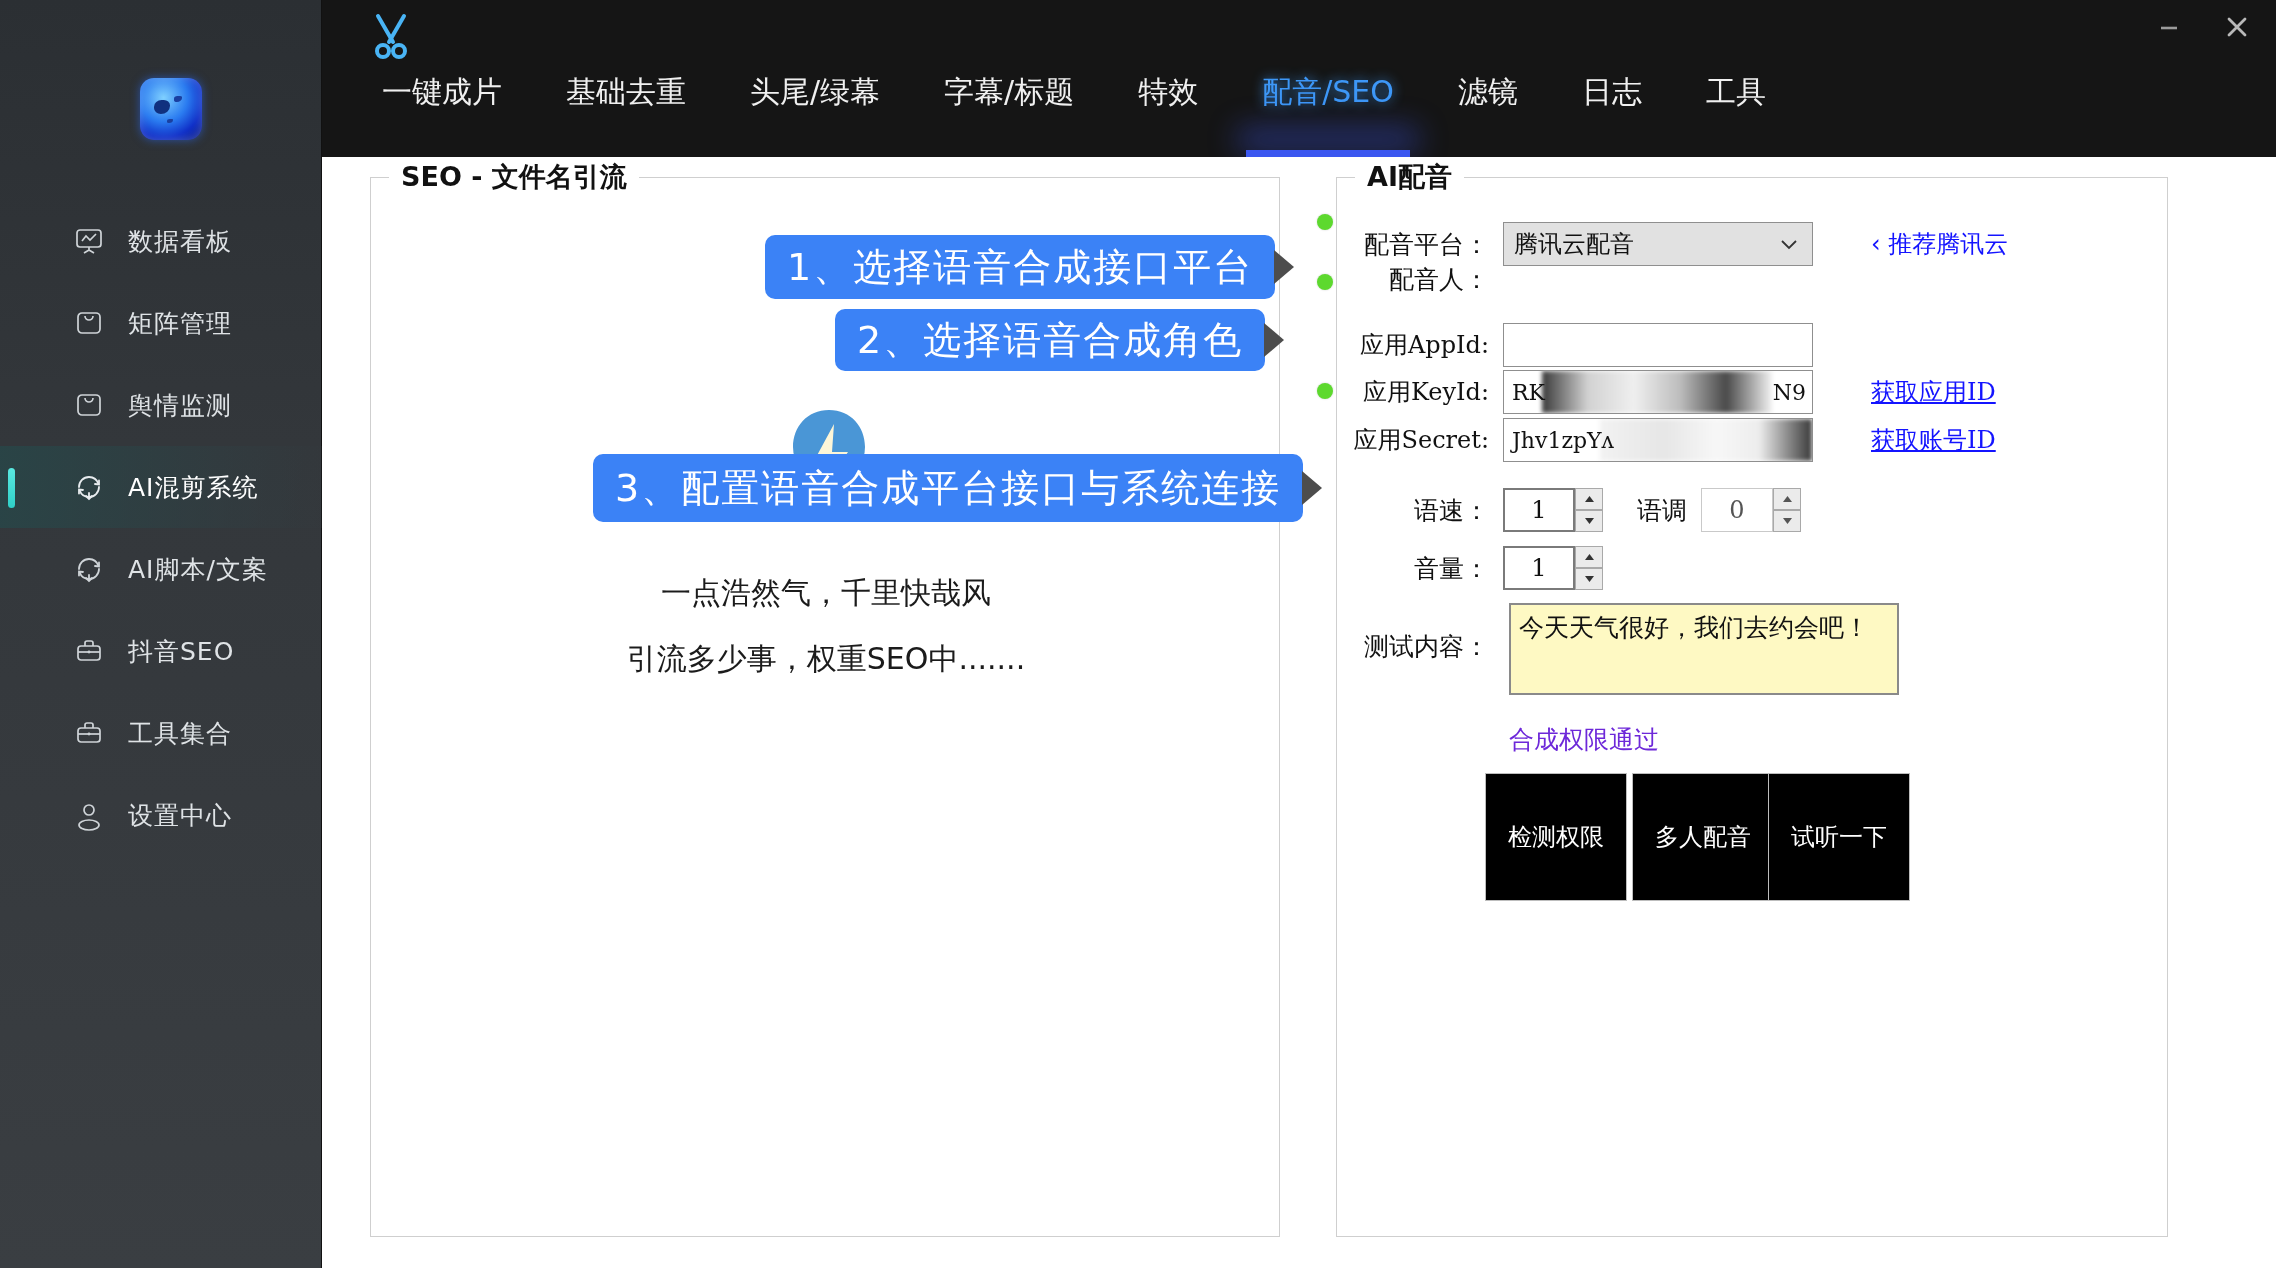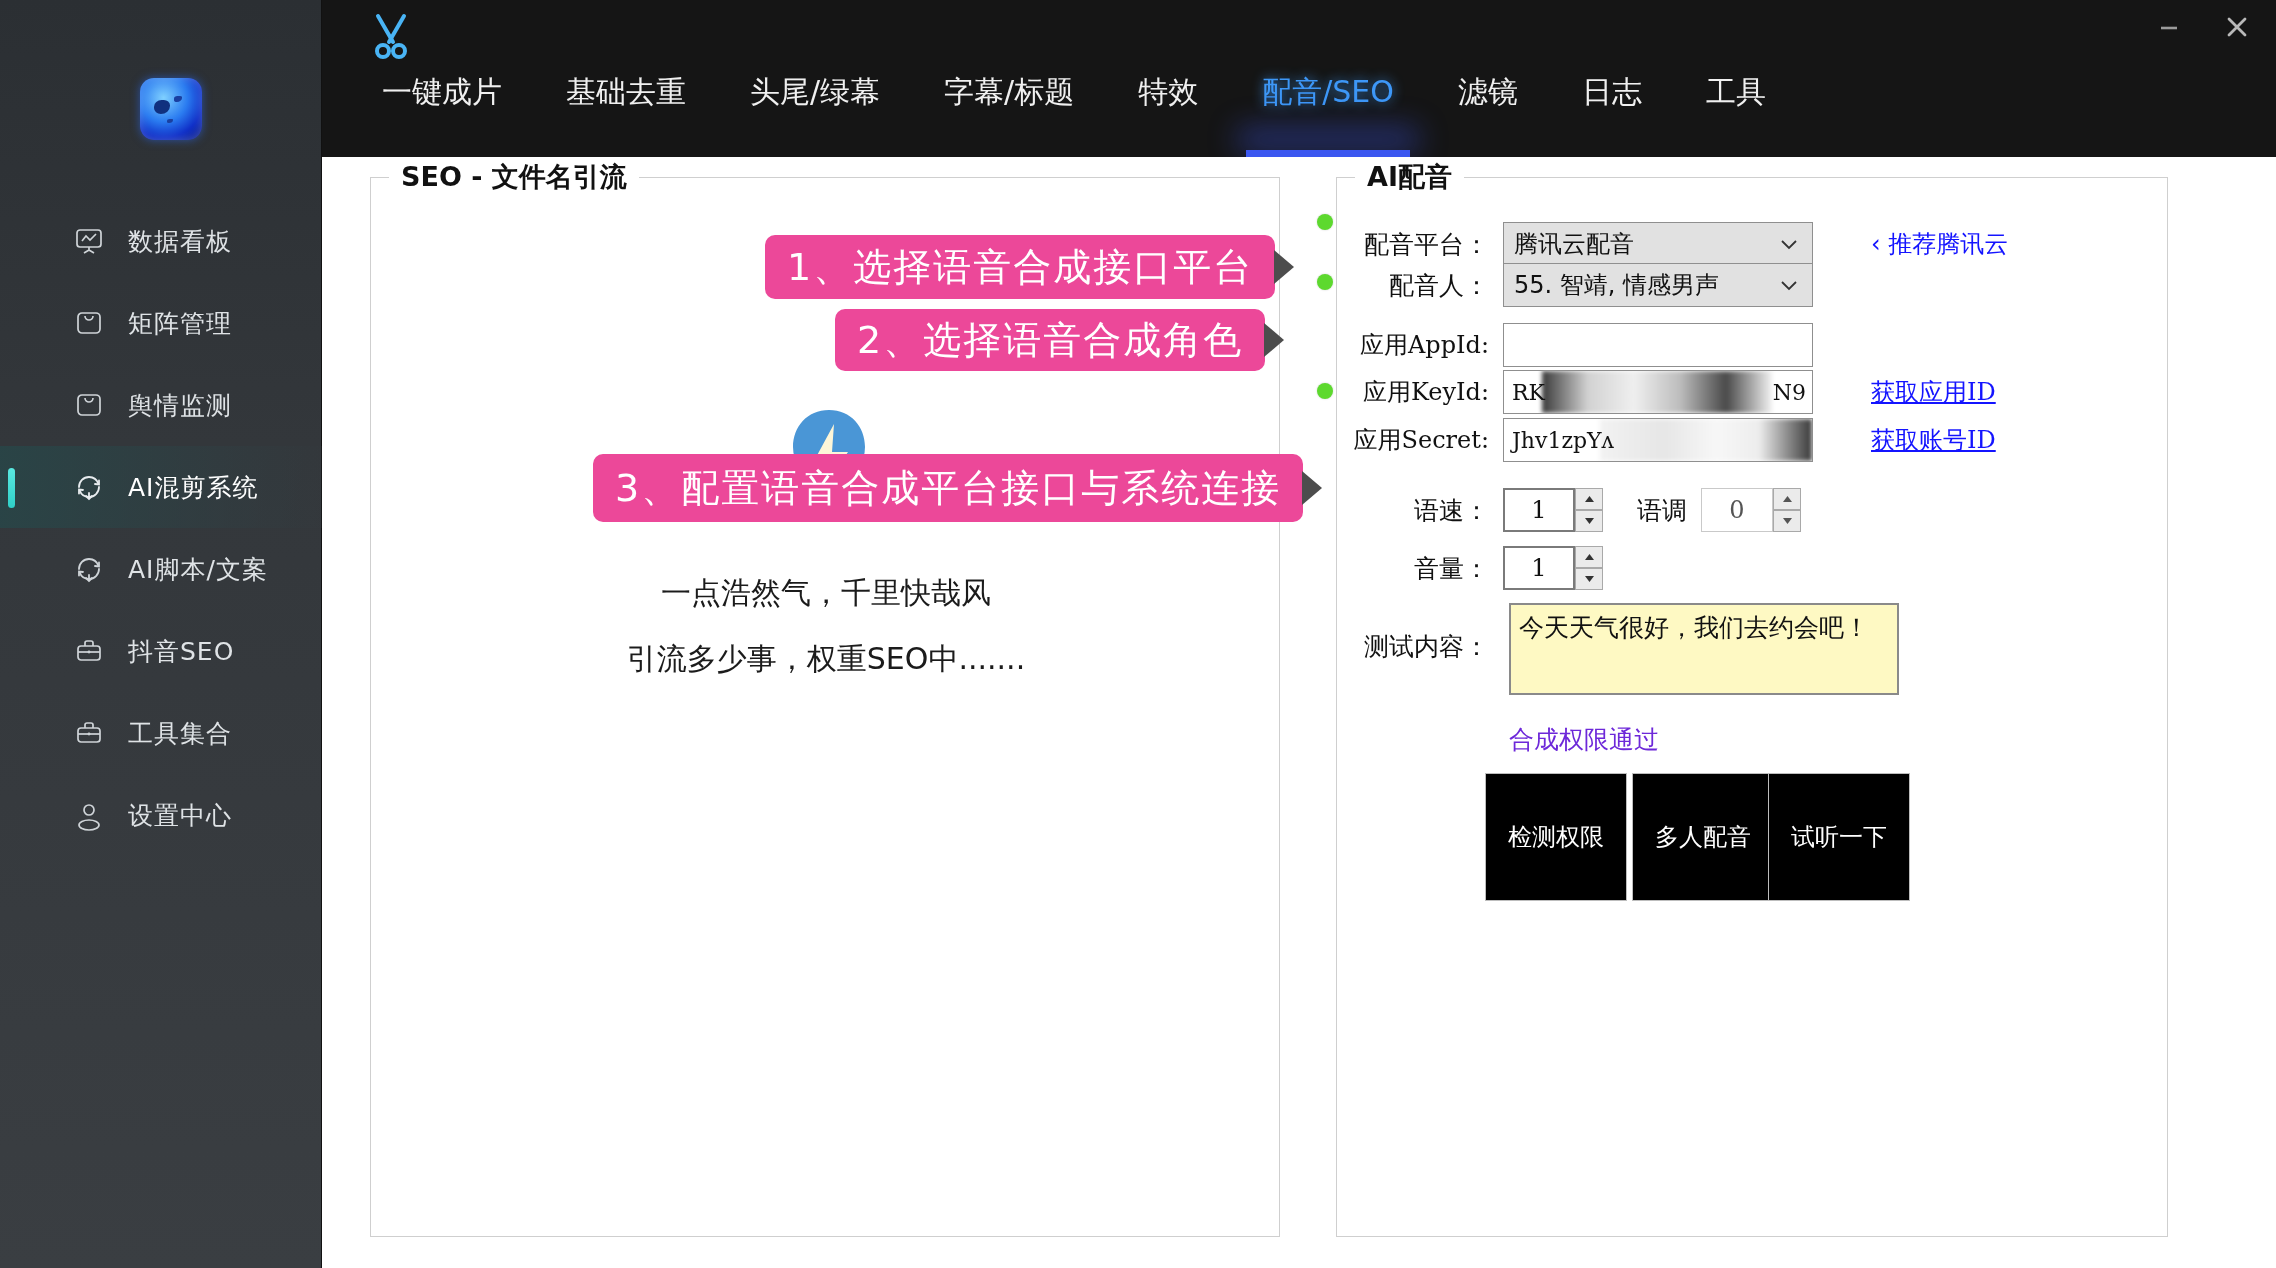--- a/index.html
+++ b/index.html
@@ -191,7 +191,7 @@
 
   
   .callout {
-    position: absolute; background: #ec4899; color: #fff;
+    position: absolute; background: #3b82f6; color: #fff;
     border-radius: 10px; display: flex; align-items: center;
     padding: 0 22px; font-size: 38px; letter-spacing: 2px;
     font-family: "DejaVu Sans", "Liberation Sans", sans-serif;

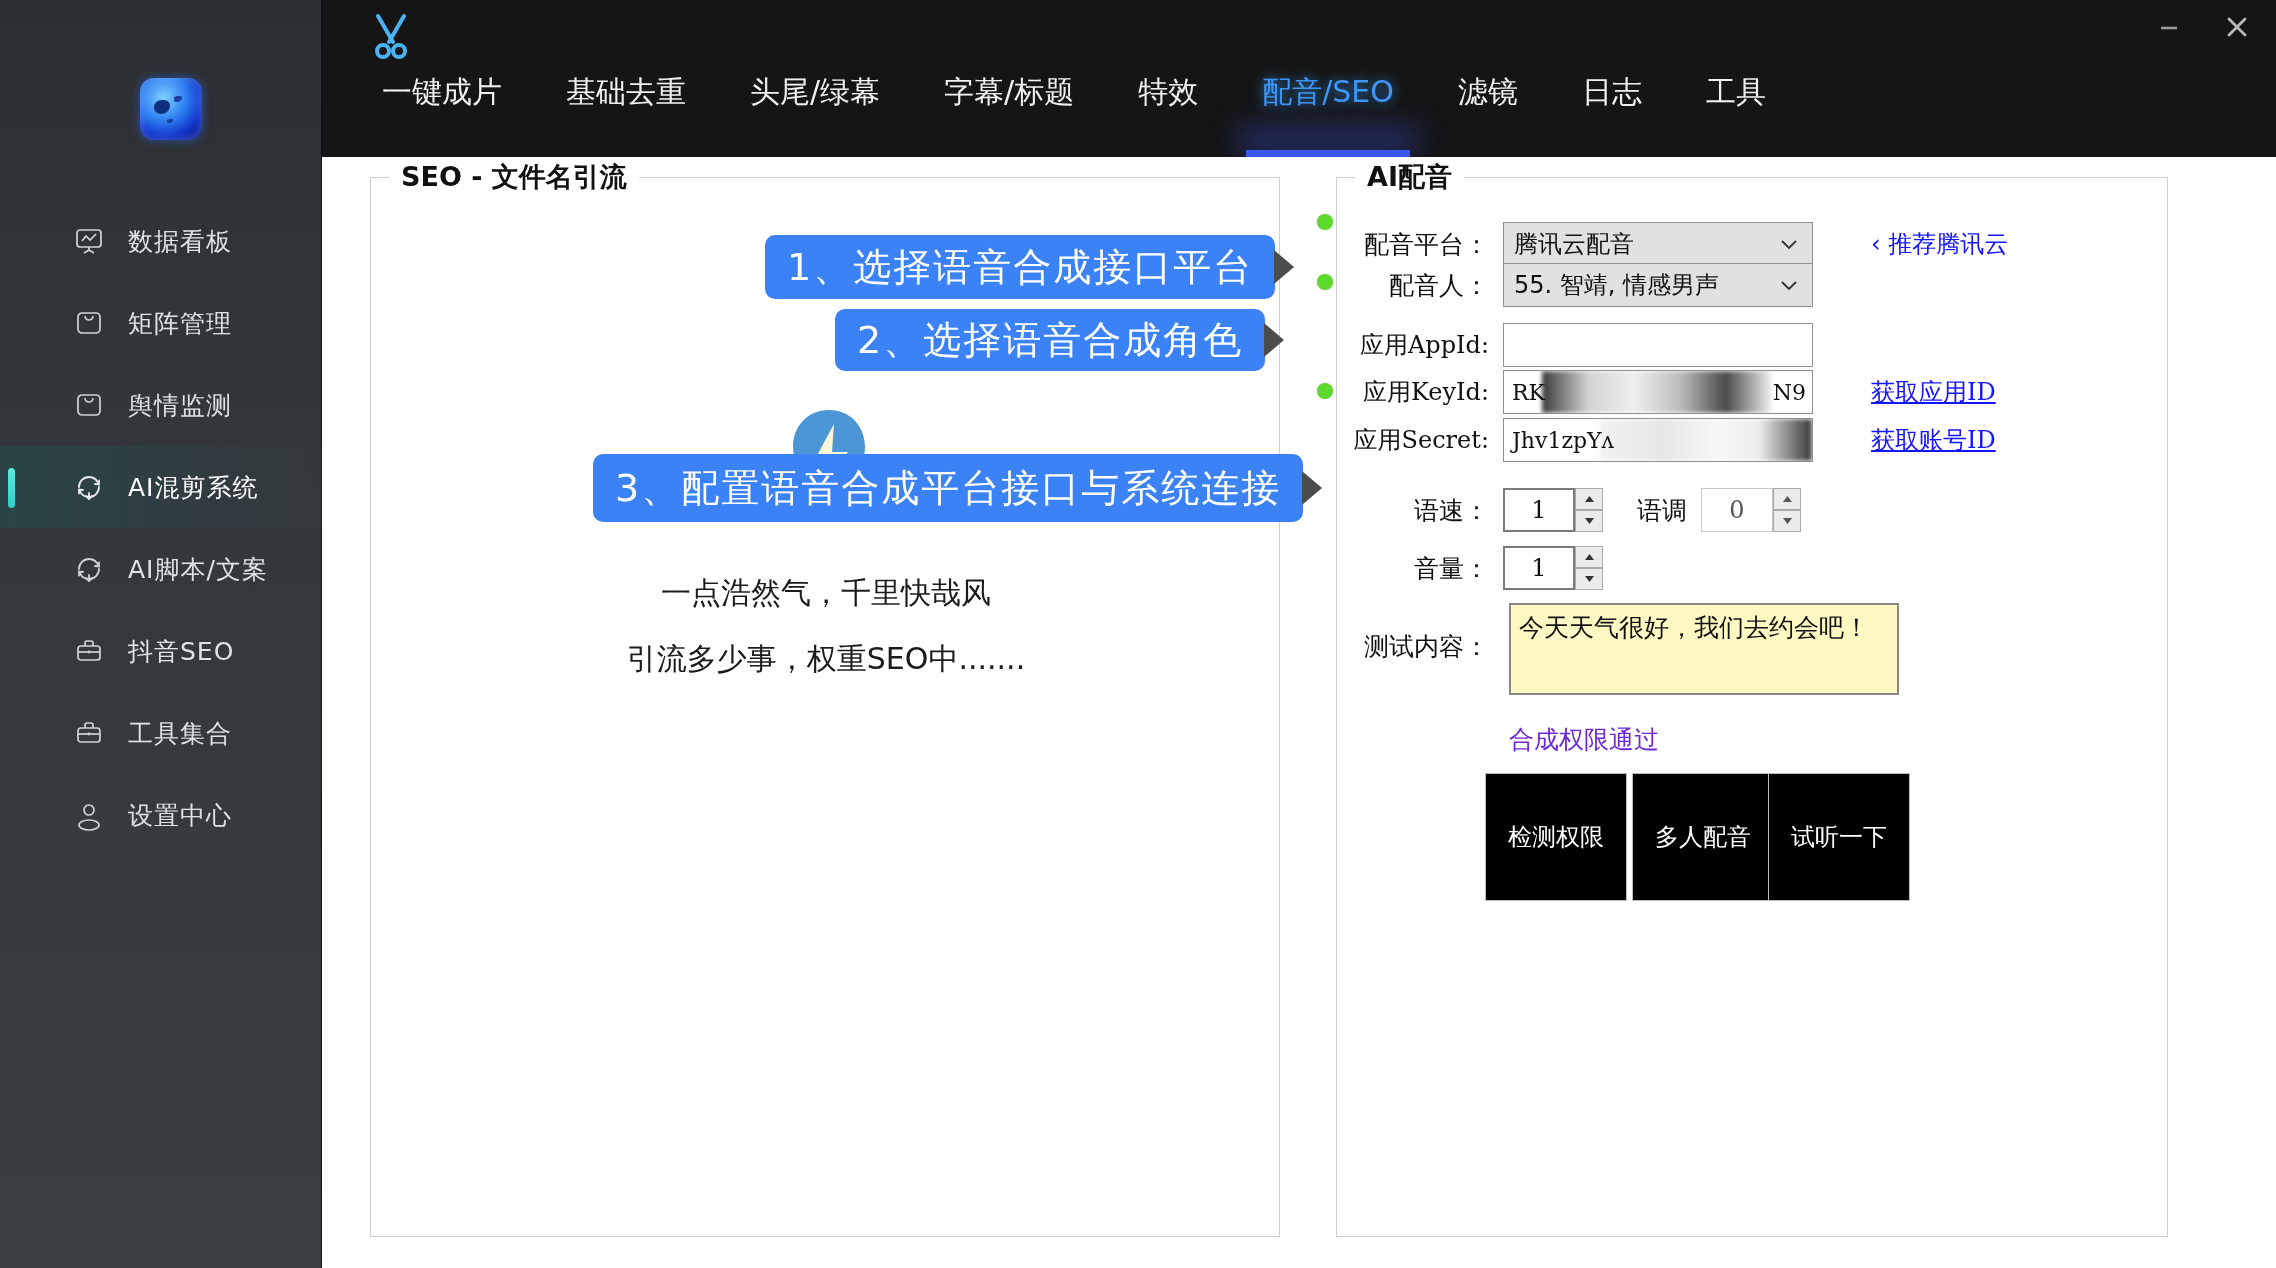--- a/index.html
+++ b/index.html
@@ -403,14 +403,6 @@
       <span class="greendot" style="left:-20px; top:96px;"></span>
       <div class="row" style="left:0px; top:85px; width:100%;">
         <span class="fld-label" style="width:152px;">配音人：</span>
-        <span class="combo" style="margin-left:14px;">
-          <span>55. 智靖, 情感男声</span>
-          <span class="chev">
-            <svg viewBox="0 0 22 22" fill="none" stroke="#333" stroke-width="1.8">
-                <path d="M4 8 L11 15 L18 8"></path>
-              </svg>
-          </span>
-        </span>
       </div>
 
       <div class="row" style="left:0px; top:145px; width:100%;">

